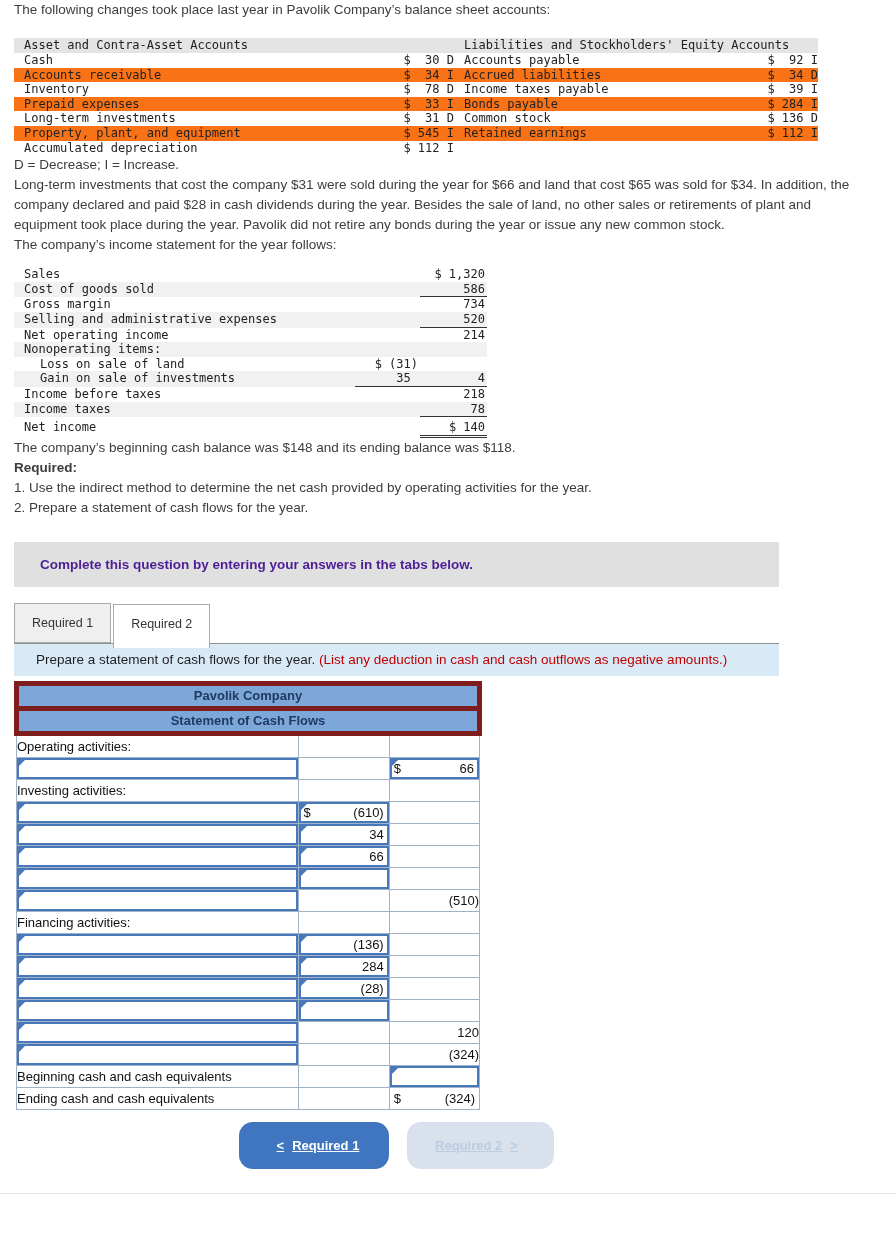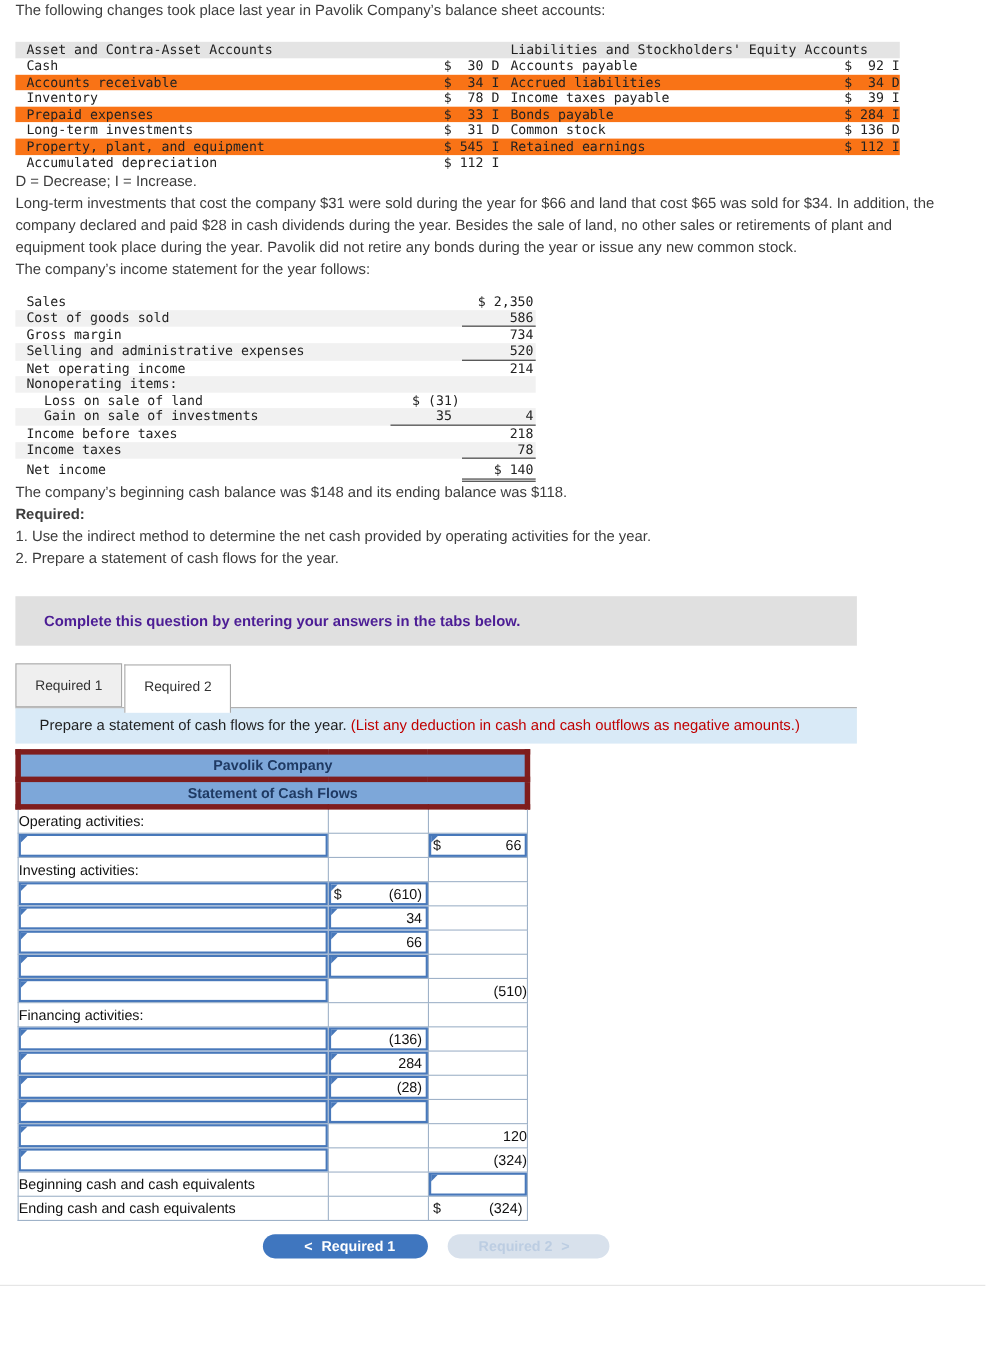--- a/index.html
+++ b/index.html
@@ -132,7 +132,7 @@
     <div class="is-row">
       <div class="lab">Sales</div>
       <div class="c2"></div>
-      <div class="c3">$ 2,350</div>
+      <div class="c3">$ 1,320</div>
     </div>
     <div class="is-row g">
       <div class="lab">Cost of goods sold</div>

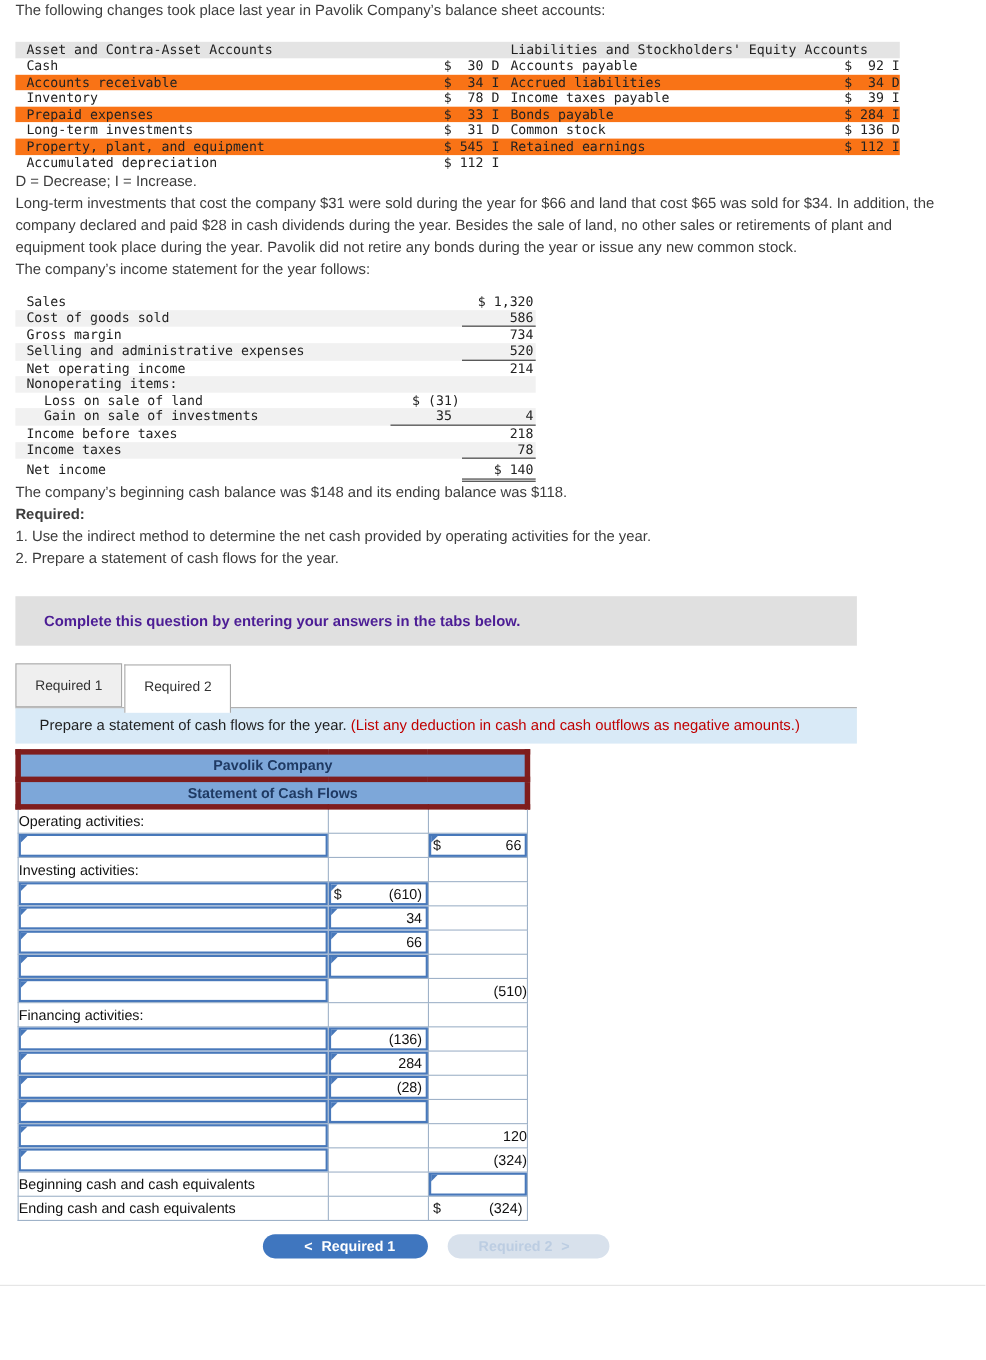--- a/index.html
+++ b/index.html
@@ -61,7 +61,7 @@
 
   
   .navbtns{width:765px;display:flex;justify-content:center;gap:18px;margin-top:12px;}
-  .navbtn{border:none;border-radius:14px;height:22px;font-family:"Liberation Sans",sans-serif;font-size:13px;font-weight:bold;cursor:pointer;}
+  .navbtn{border:none;border-radius:14px;height:47px;font-family:"Liberation Sans",sans-serif;font-size:13px;font-weight:bold;cursor:pointer;text-decoration:underline;}
   .btn-prev{background:#3f76bf;color:#fff;width:150px;}
   .btn-next{background:#d8e1ec;color:#bccde2;width:147px;}
   .chev{font-weight:bold;margin:0 8px;}

